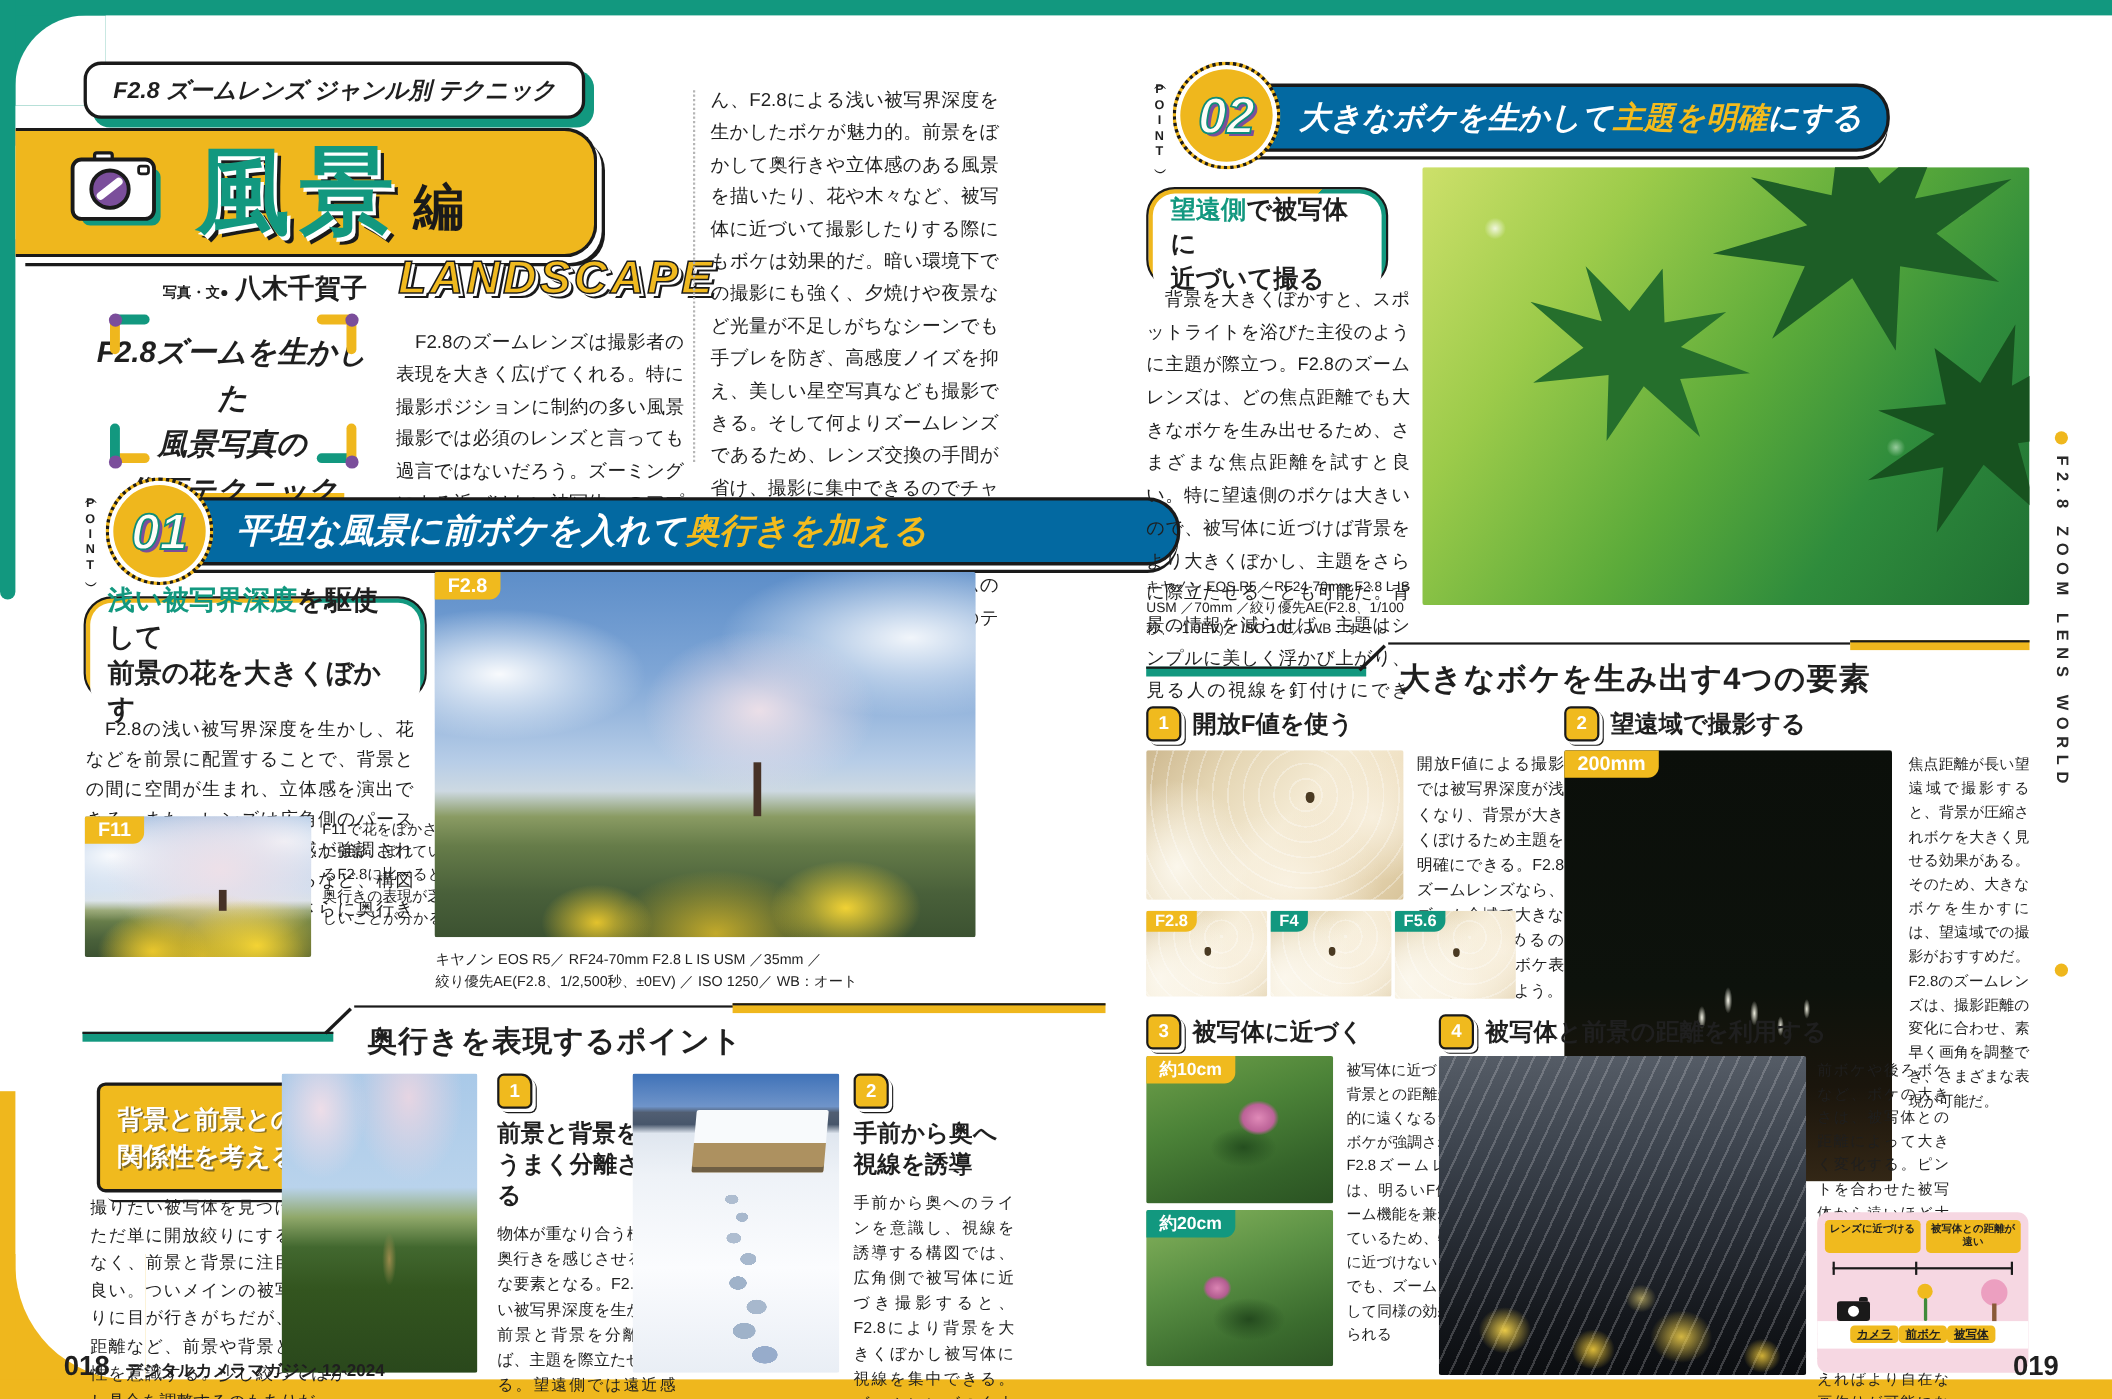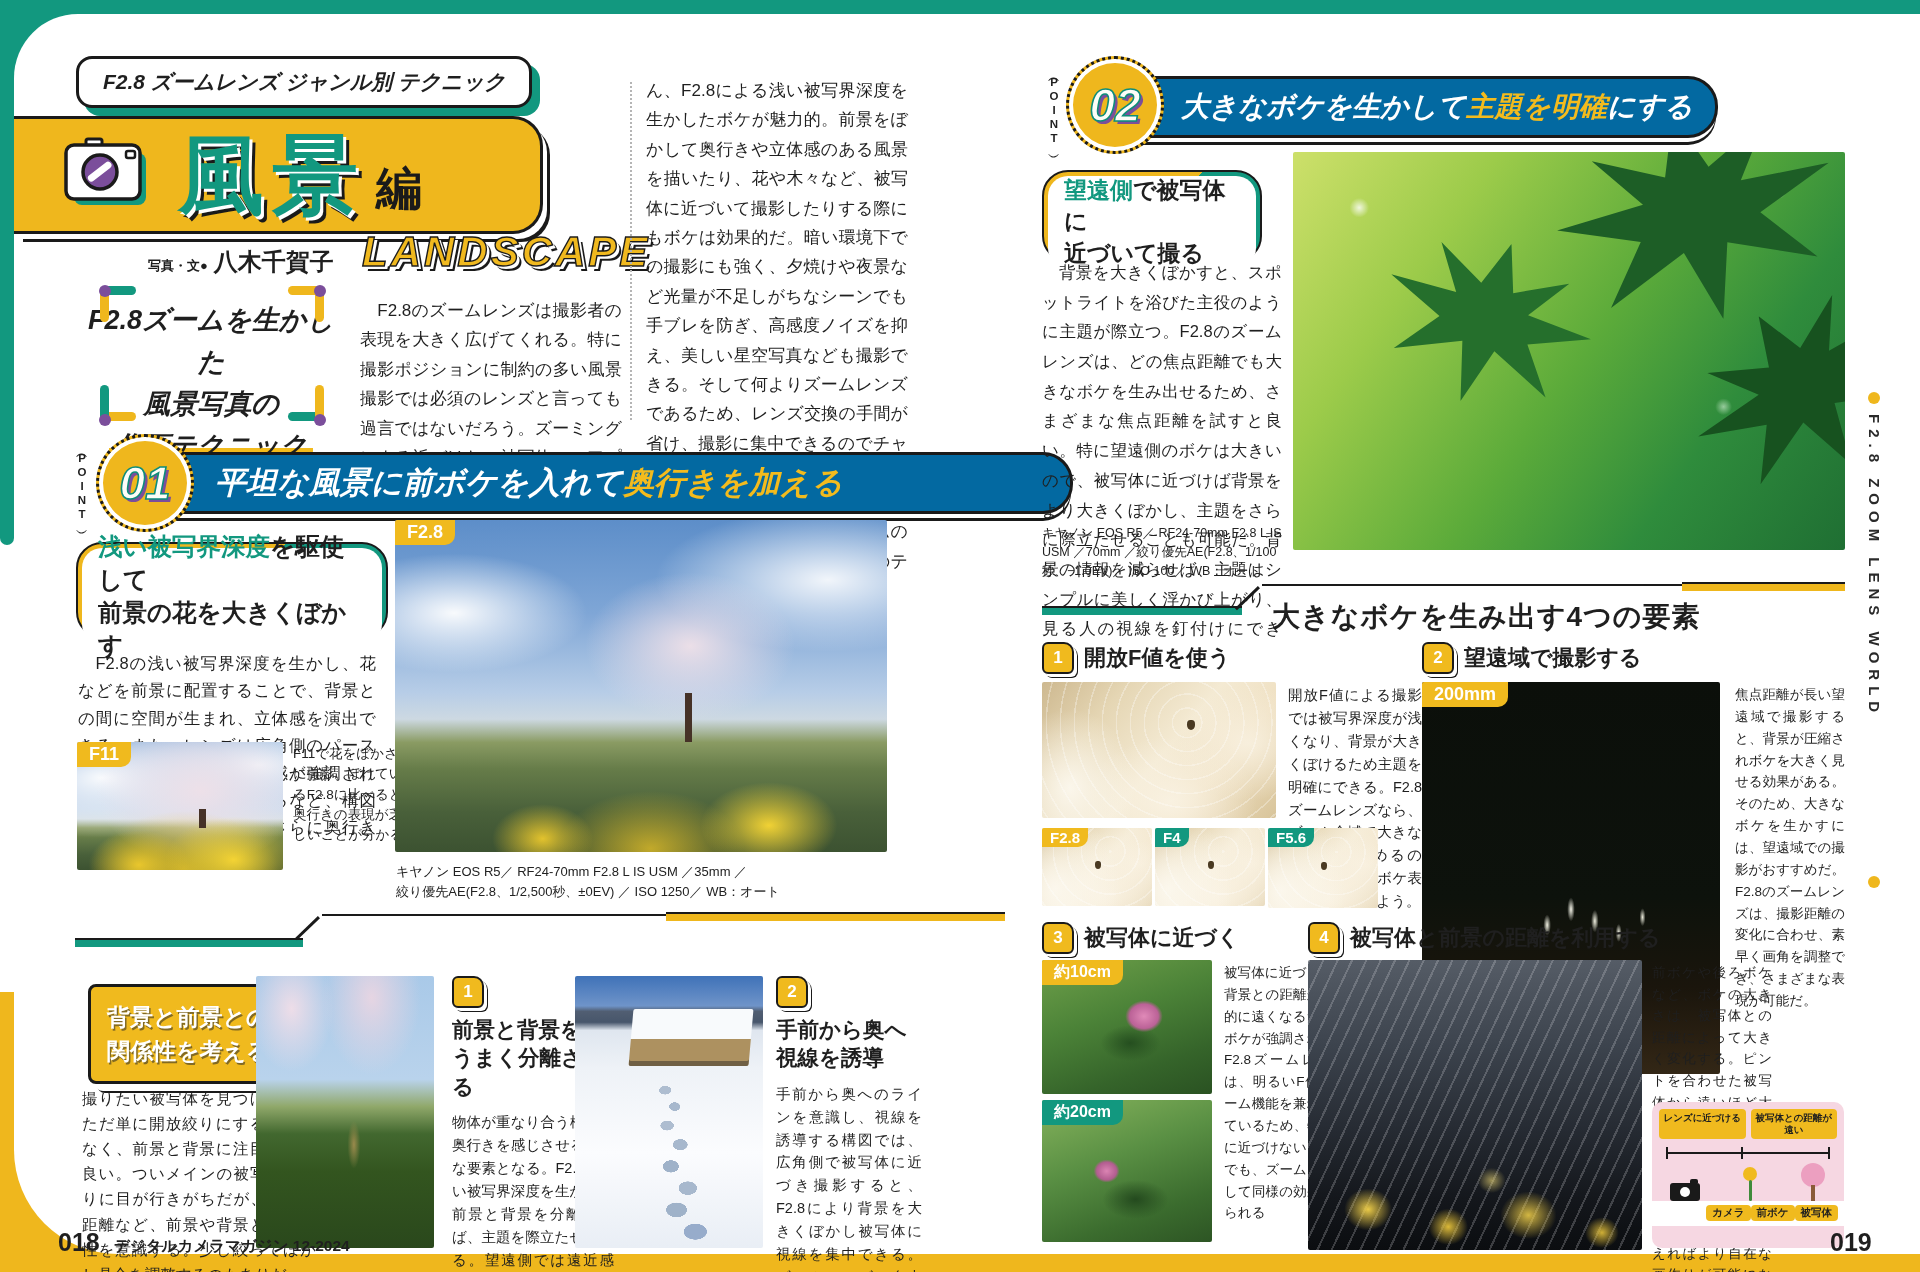--- a/index.html
+++ b/index.html
@@ -287,6 +287,7 @@
   <div class="rule-step" style="left:306px;top:912px;"></div>
   <div class="rule-thin" style="left:322px;top:914px;width:346px;"></div>
   <div class="rule yellow-bg" style="left:666px;top:912px;width:339px;"></div>
+  <div class="sec-title" style="left:334px;top:928px;">奥行きを表現するポイント</div>
 
   <div class="abs ybox" style="left:88px;top:984px;width:212px;height:78px;">
     <span>背景と前景との</span>

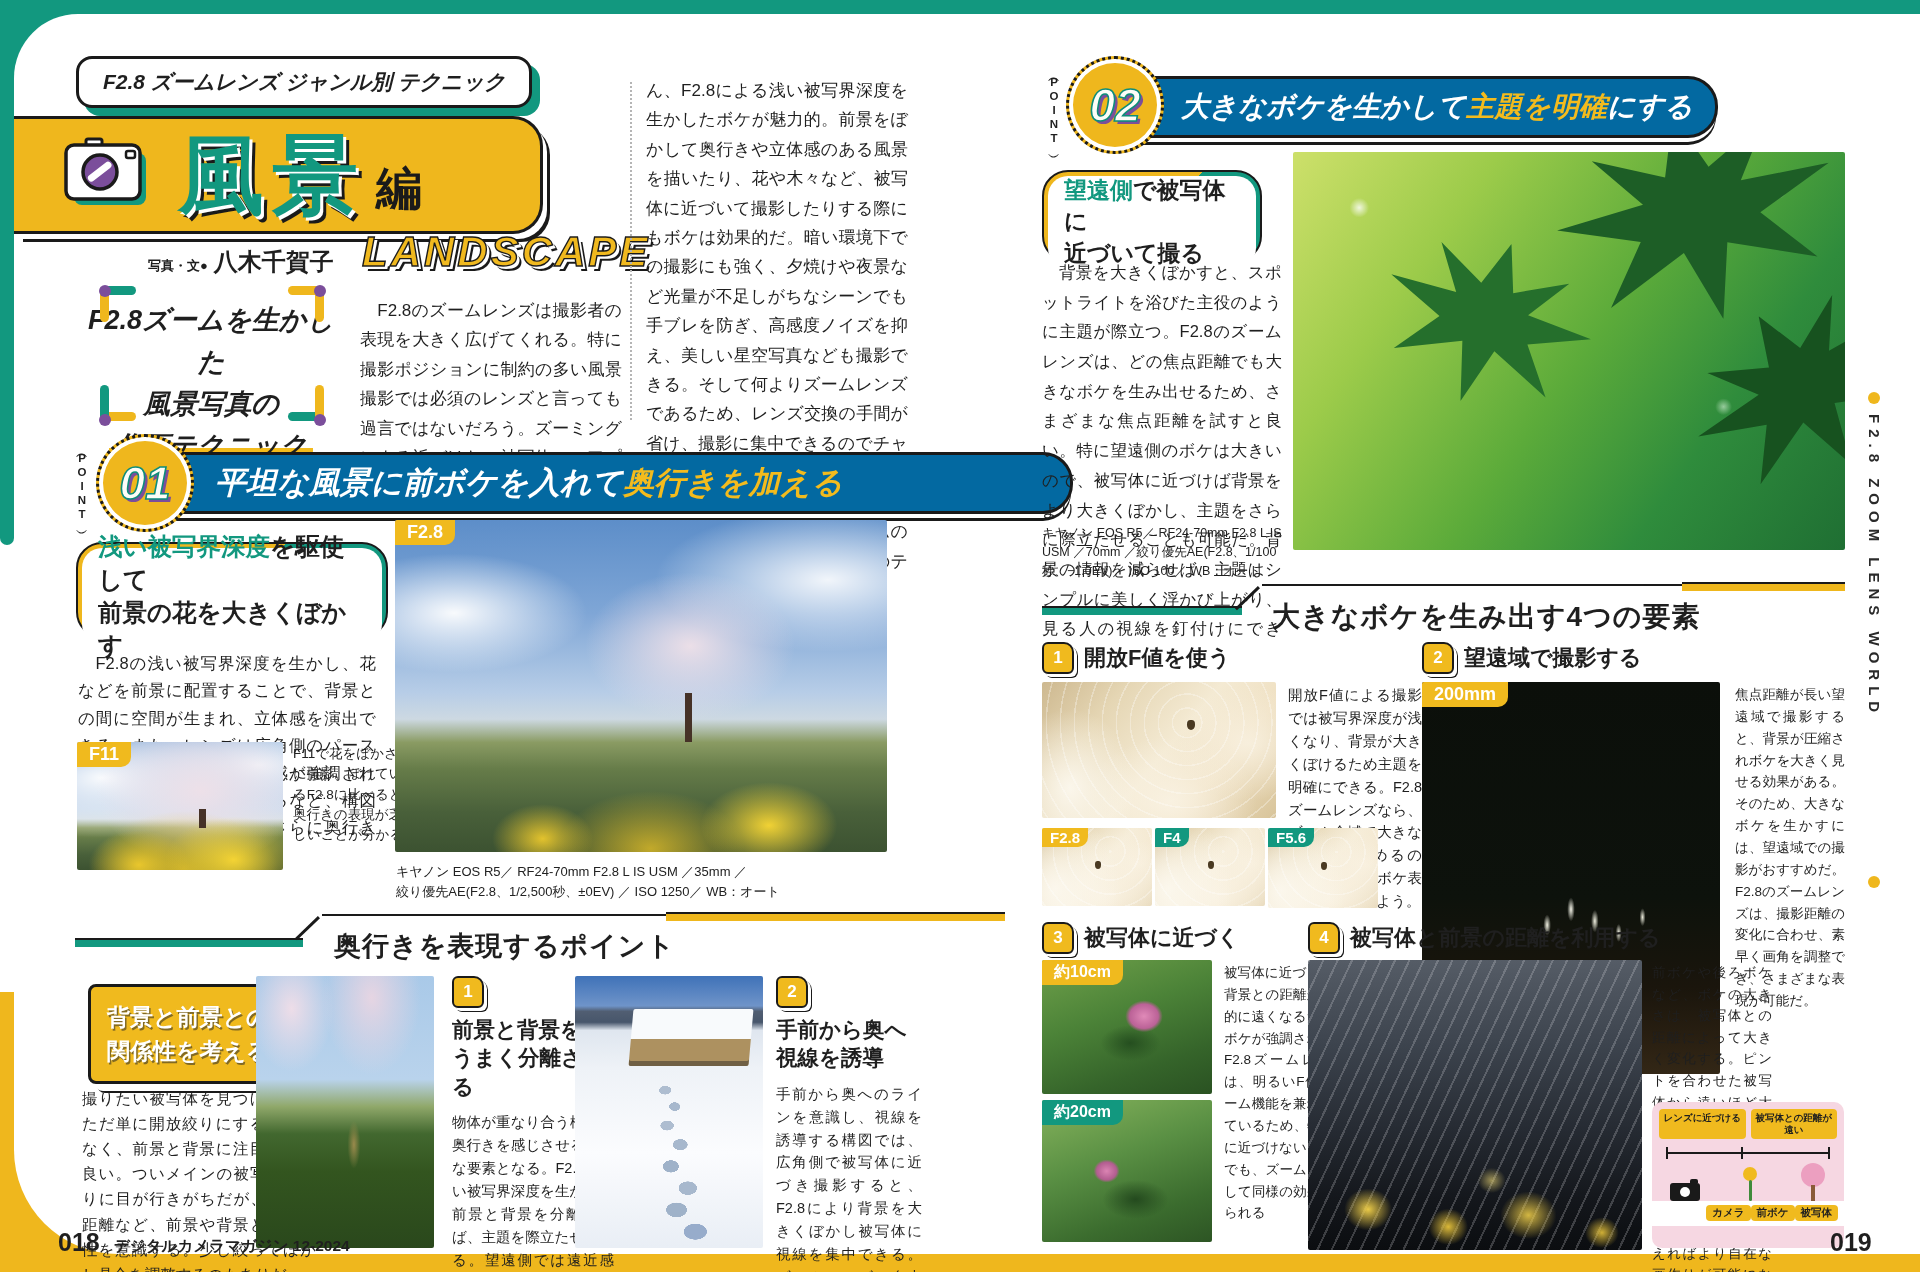--- a/index.html
+++ b/index.html
@@ -178,7 +178,7 @@
   .icon-tree{width:26px;height:38px;position:relative;}
   .icon-tree::before{content:"";position:absolute;left:1px;top:0;width:24px;height:24px;border-radius:50%;background:#ec9fc0;}
   .icon-tree::after{content:"";position:absolute;left:11px;top:22px;width:4px;height:16px;background:#8a5a38;}
-  .diag-labels{display:flex;justify-content:flex-end;background:#fff;padding:4px 6px 5px;}
+  .diag-labels{display:flex;justify-content:center;background:#fff;padding:4px 6px 5px;text-decoration:underline;}
   .diag-label{background:#f0ba1e;font-size:10.5px;font-weight:700;padding:1px 6px;border-radius:4px;}
 
   

